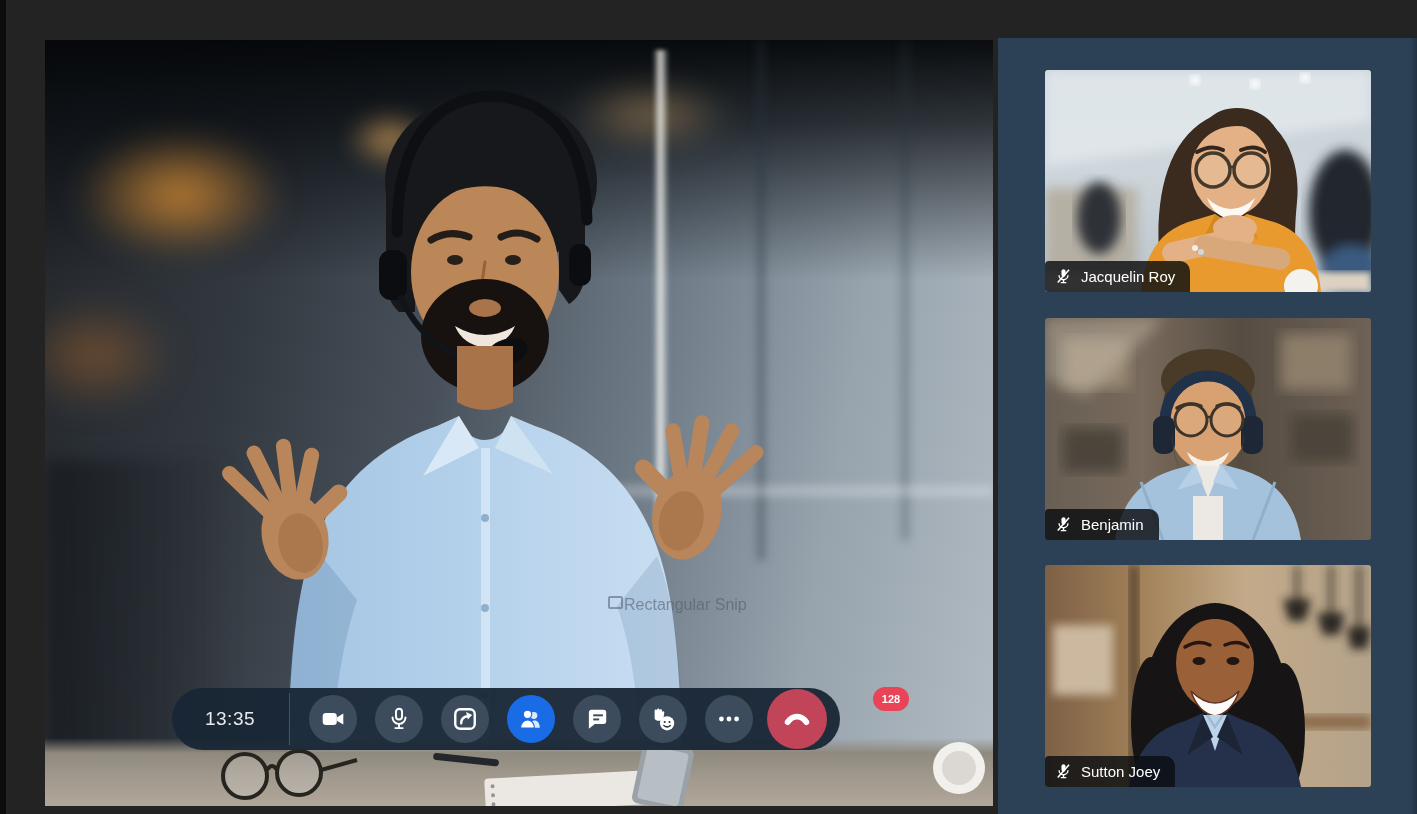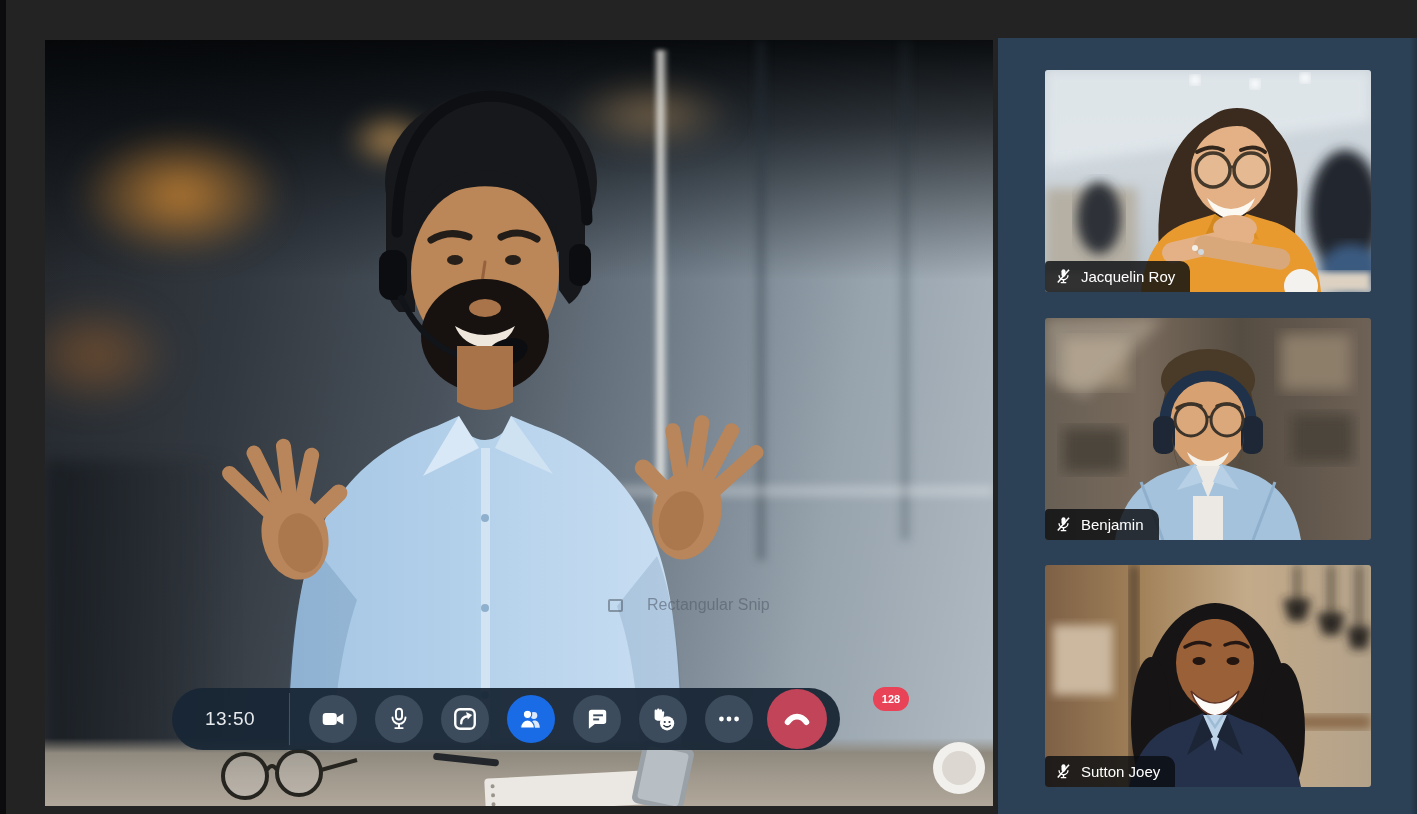--- a/index.html
+++ b/index.html
@@ -36,7 +36,7 @@
   #desk-items { position:absolute; left:0; top:700px; }
 
   
-  #snip { position:absolute; left:563px; top:556px; display:flex; align-items:center; gap:24px;
+  #snip { position:absolute; left:563px; top:556px; display:flex; align-items:flex-start; gap:1px;
           color:rgba(84,94,106,.6); font-size:16px; }
   #snip .snip-ic { width:15px; height:13px; border:2px solid rgba(70,80,92,.5); border-radius:2px; }
 

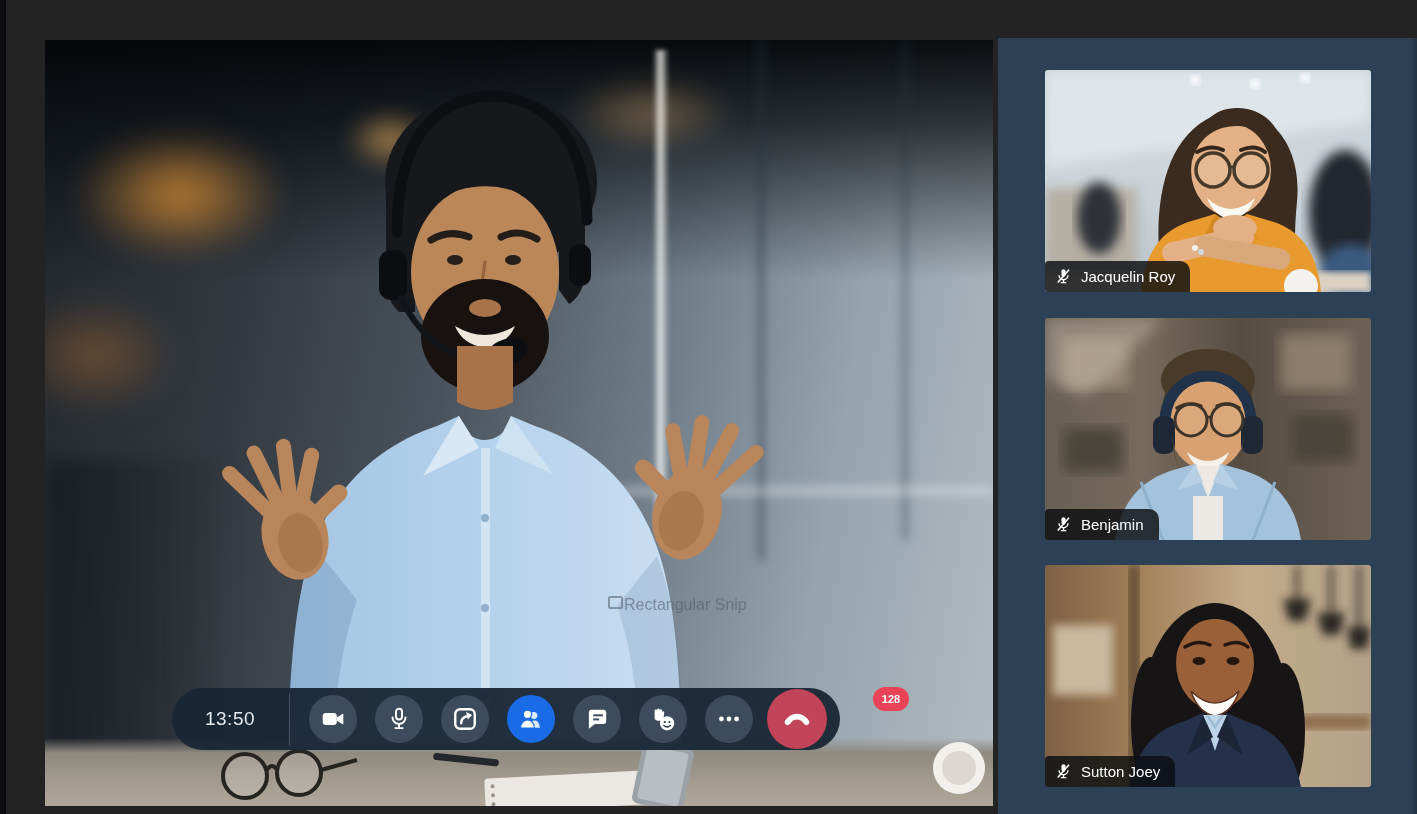--- a/index.html
+++ b/index.html
@@ -180,7 +180,7 @@
     </div>
 
     <div id="control-bar">
-      <div id="clock">13:50</div>
+      <div id="clock">13:35</div>
       <div id="bar-divider"></div>
 
       <button class="ctl" id="btn-camera">

